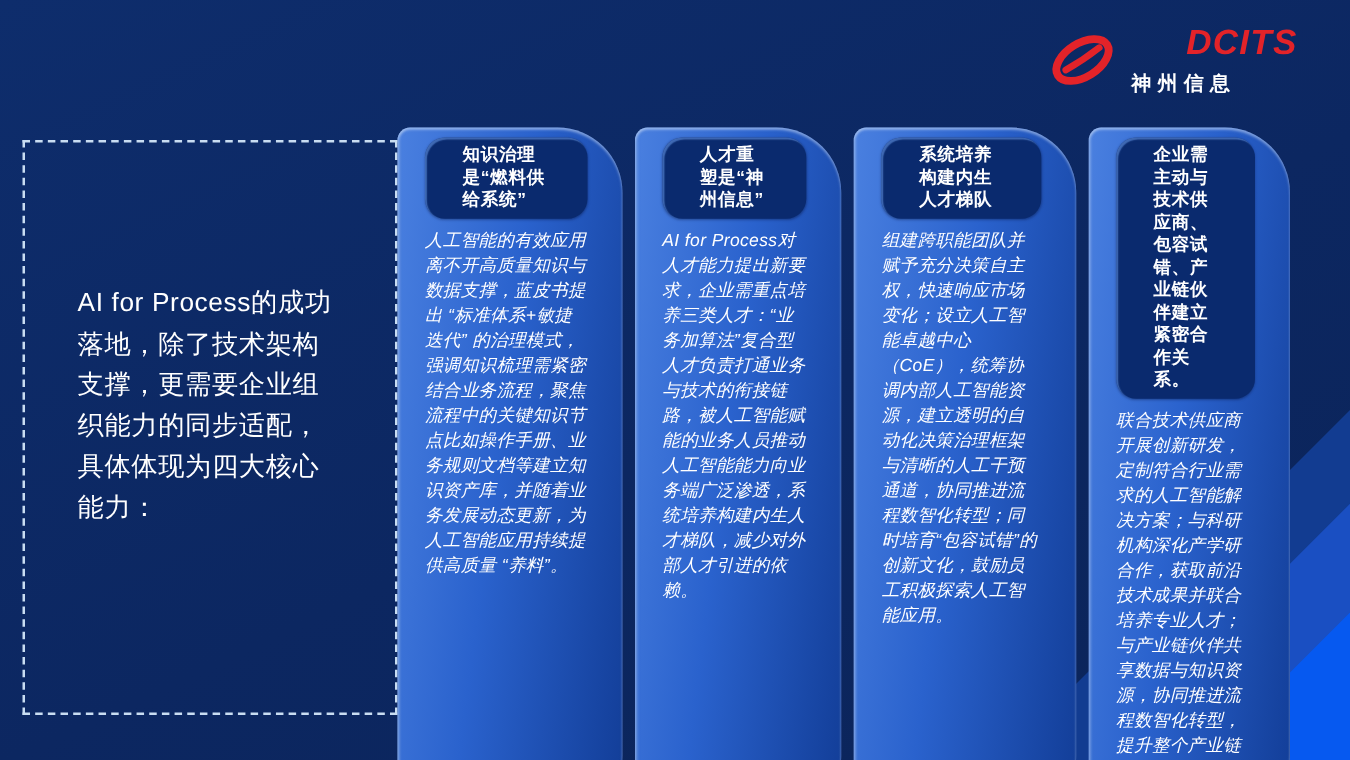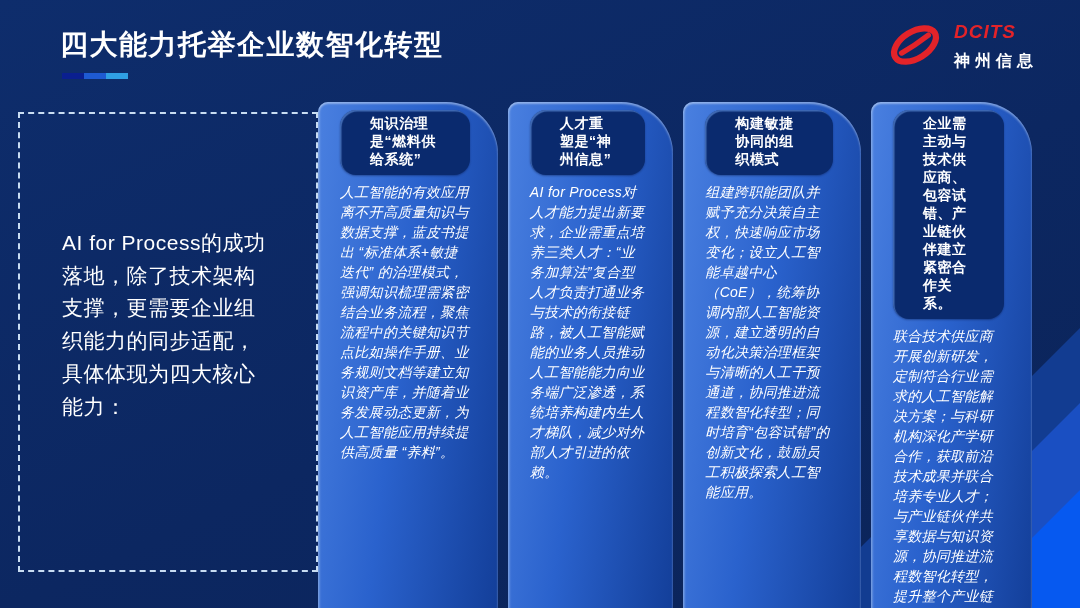--- a/index.html
+++ b/index.html
@@ -60,14 +60,6 @@
     <div class="band band3"></div>
   </div>
 
-  <div class="title-wrap">
-    <h1 class="page-title">四大能力托举企业数智化转型</h1>
-    <div class="title-underline">
-      <span class="seg seg1"></span>
-      <span class="seg seg2"></span>
-      <span class="seg seg3"></span>
-    </div>
-  </div>
 
   <div class="logo">
     <svg width="58" height="50" viewBox="0 0 64 56" aria-hidden="true">

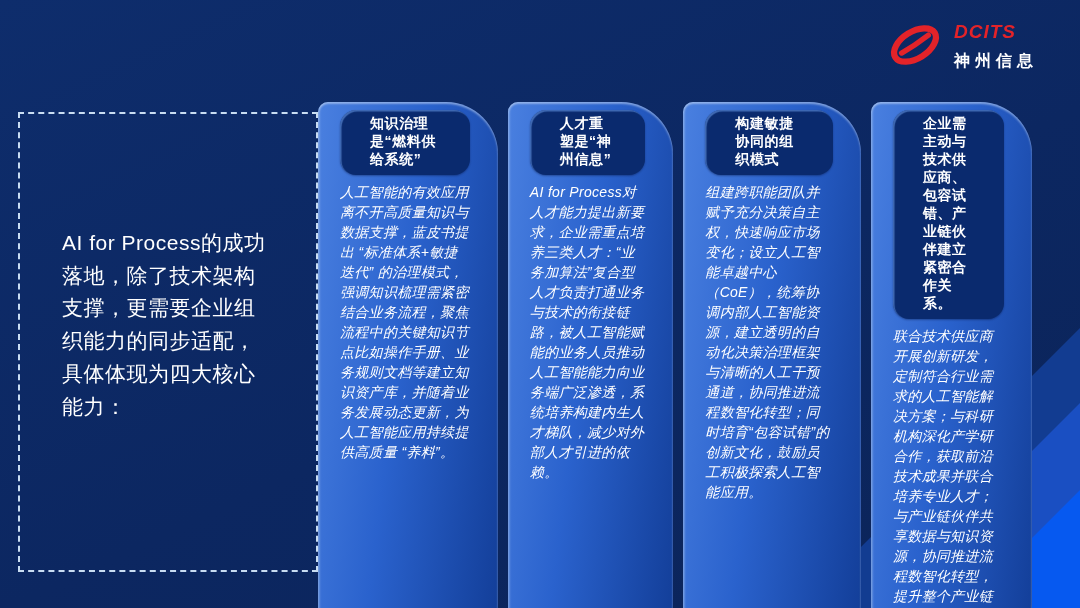--- a/index.html
+++ b/index.html
@@ -18,7 +18,7 @@
   .seg3 { background:#2f9fe3; }
   .logo { position:absolute; right:42px; top:20px; display:flex; align-items:center; gap:10px; }
   .logo-text { display:flex; flex-direction:column; line-height:1; }
-  .brand-name { color:#e32329; font-size:19px; font-weight:800; font-style:italic; letter-spacing:1px; }
+  .brand-name { color:#e32329; font-size:28px; font-weight:800; font-style:italic; letter-spacing:1px;margin-left:44px; }
   .brand-subtitle { color:#ffffff; font-size:16px; font-weight:bold; letter-spacing:5px; margin-top:12px; }
   
   .intro-panel {

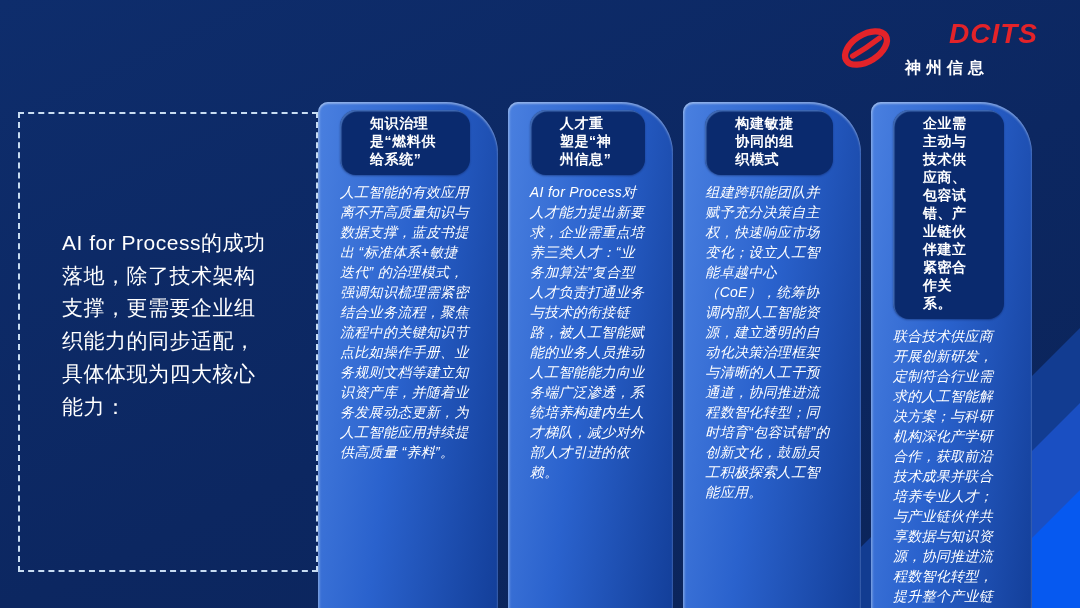--- a/index.html
+++ b/index.html
@@ -91,7 +91,7 @@
     </section>
 
     <section class="card">
-      <span class="pill">构建敏捷协同的组织模式</span>
+      <span class="pill">系统培养构建内生人才梯队</span>
       <p class="card-body">组建跨职能团队并赋予充分决策自主权，快速响应市场变化；设立人工智能卓越中心（CoE），统筹协调内部人工智能资源，建立透明的自动化决策治理框架与清晰的人工干预通道，协同推进流程数智化转型；同时培育“包容试错”的创新文化，鼓励员工积极探索人工智能应用。</p>
     </section>
 

